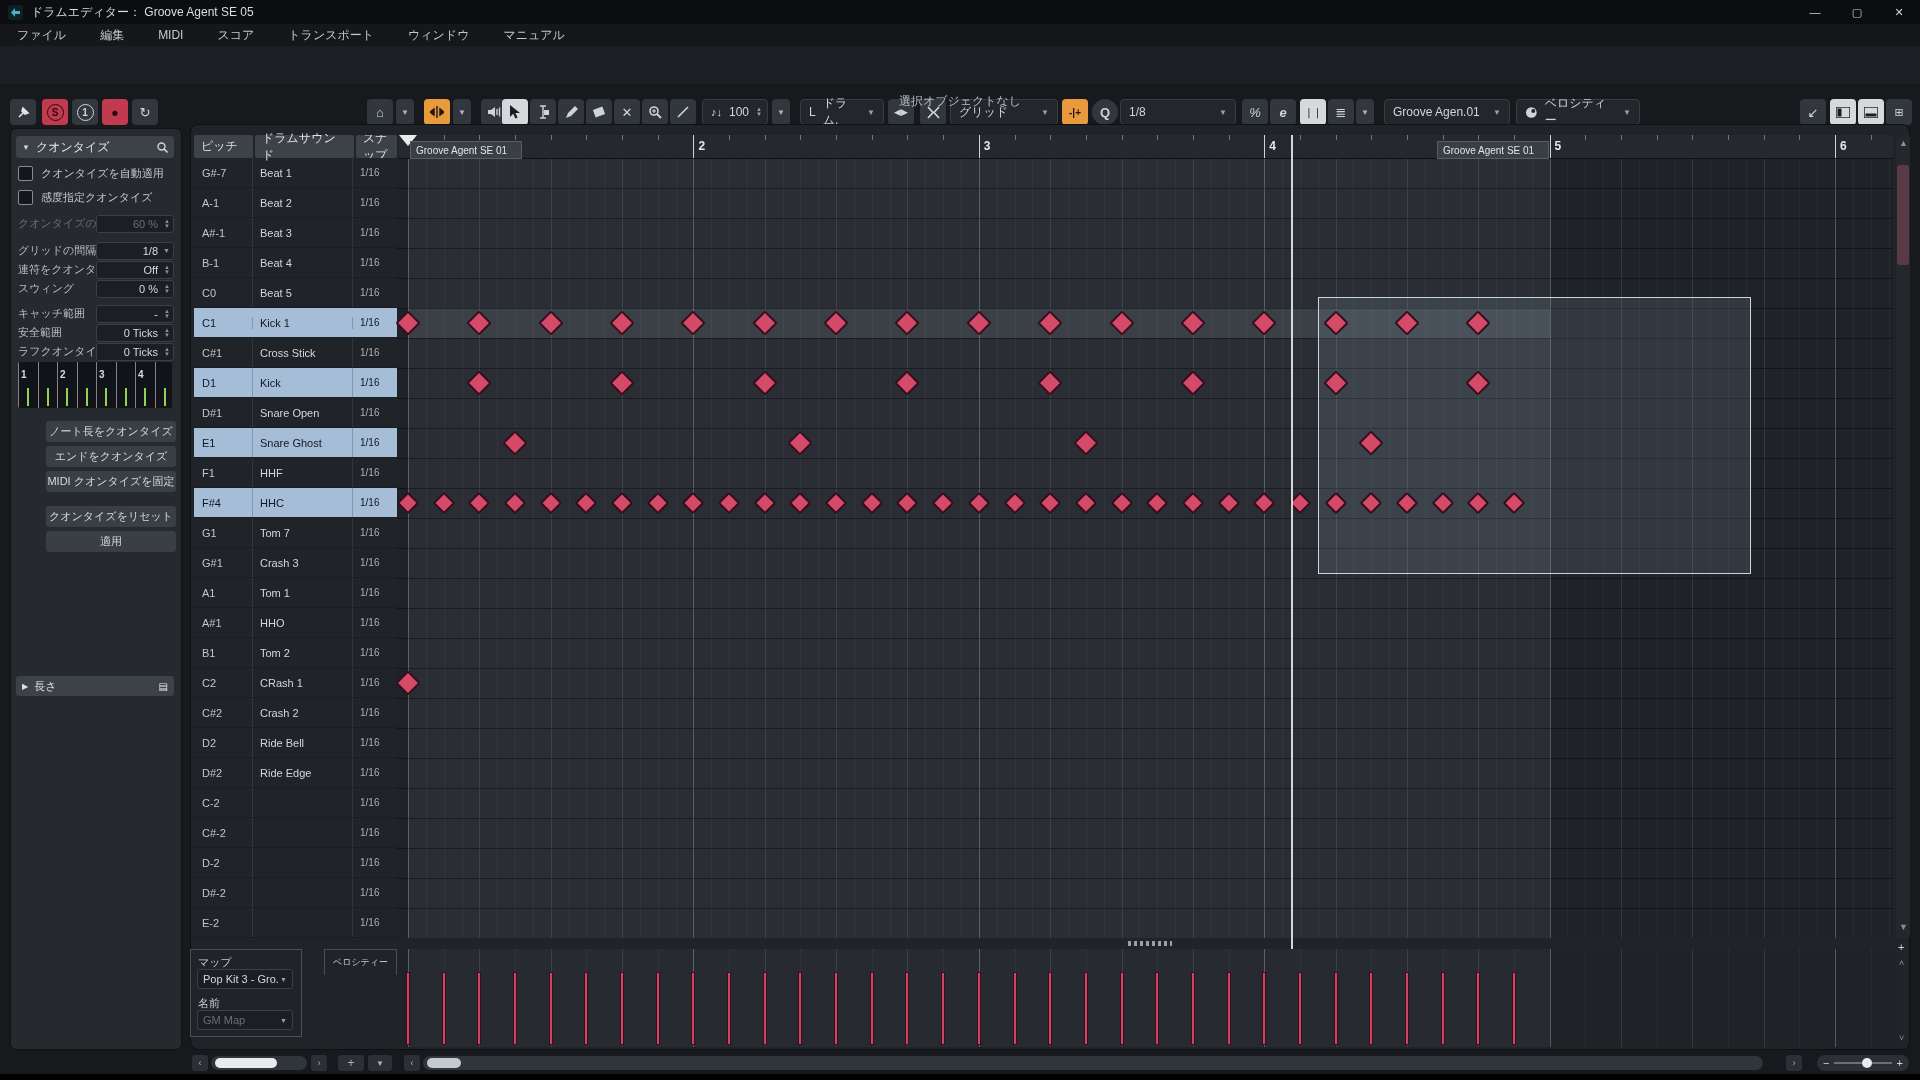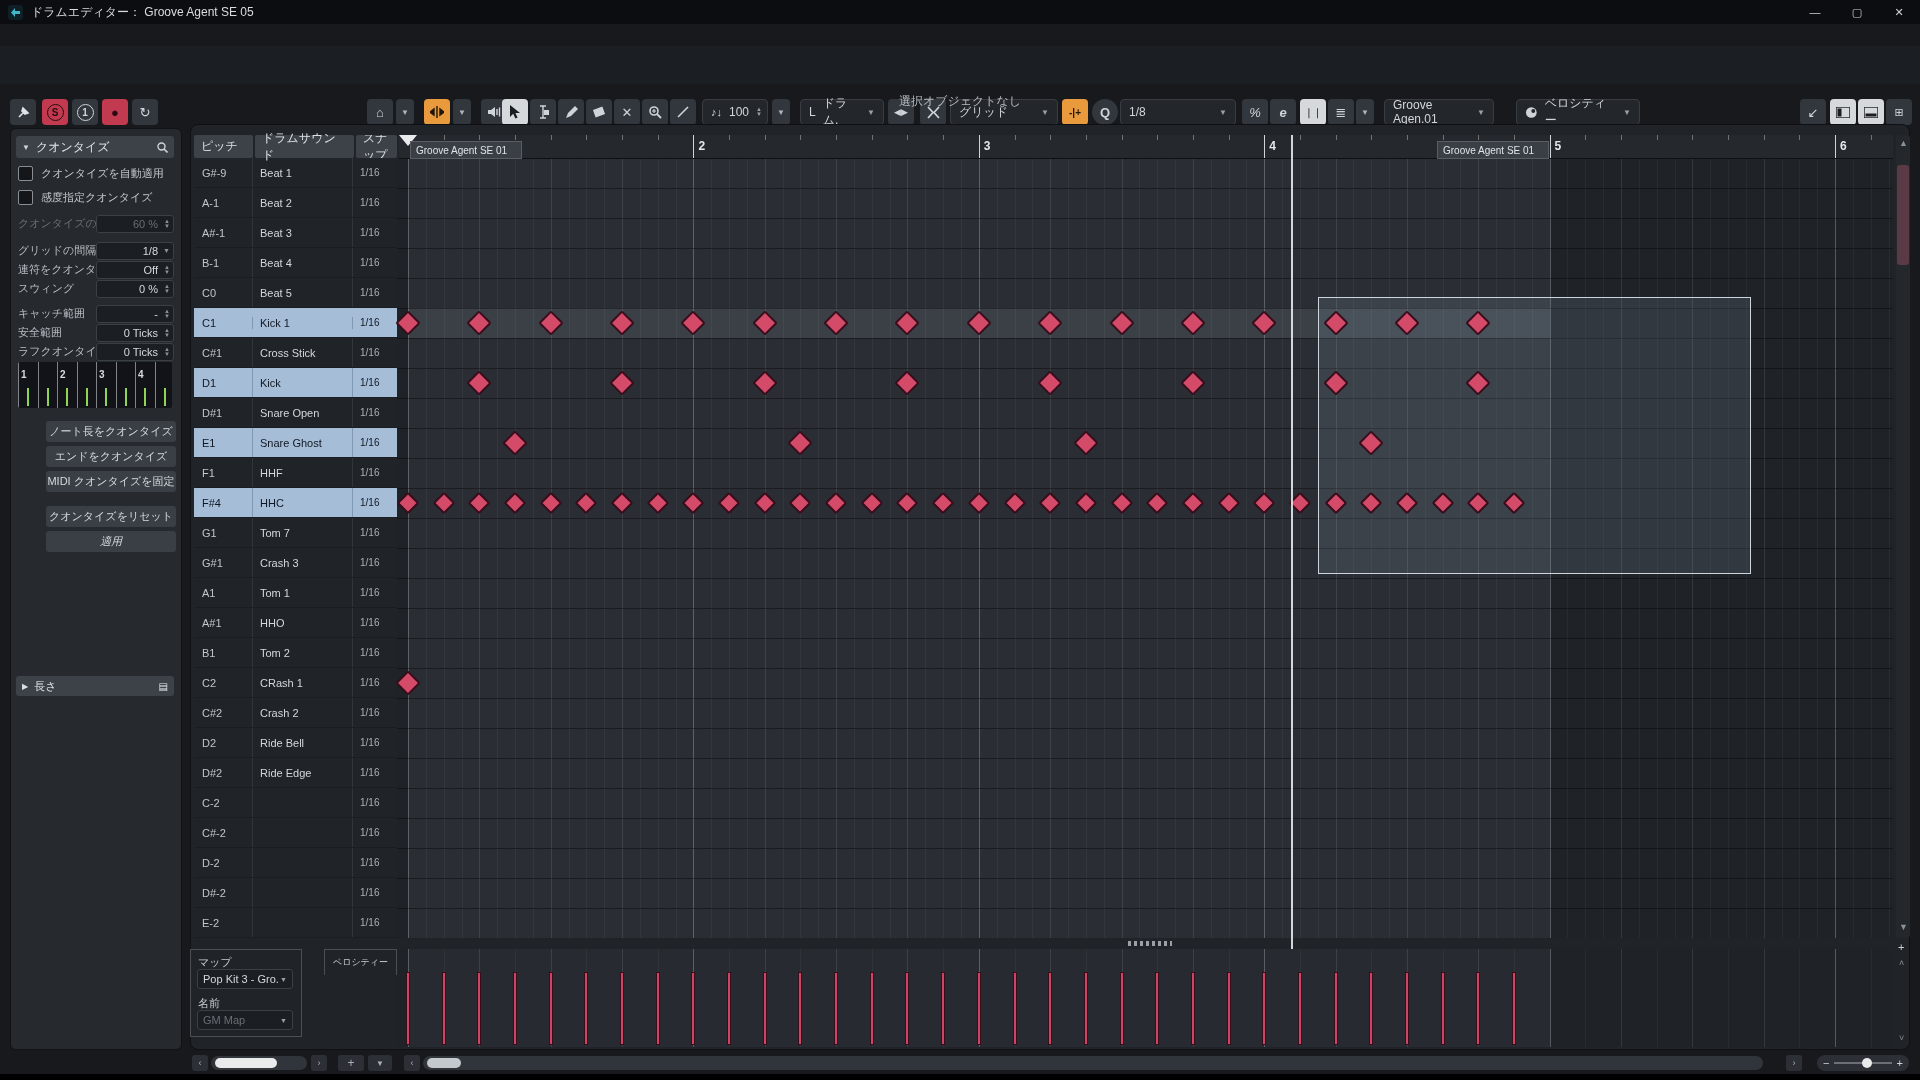--- a/index.html
+++ b/index.html
@@ -131,6 +131,15 @@
   </div>
 </div>
 
+<div class="abs" id="menubar">
+      <div class="menuitem">ファイル</div>
+      <div class="menuitem">編集</div>
+      <div class="menuitem">MIDI</div>
+      <div class="menuitem">スコア</div>
+      <div class="menuitem">トランスポート</div>
+      <div class="menuitem">ウィンドウ</div>
+      <div class="menuitem">マニュアル</div>
+    </div>
 
 <div class="abs" id="toolbar">
   <div class="tbtn" style="left:10px">

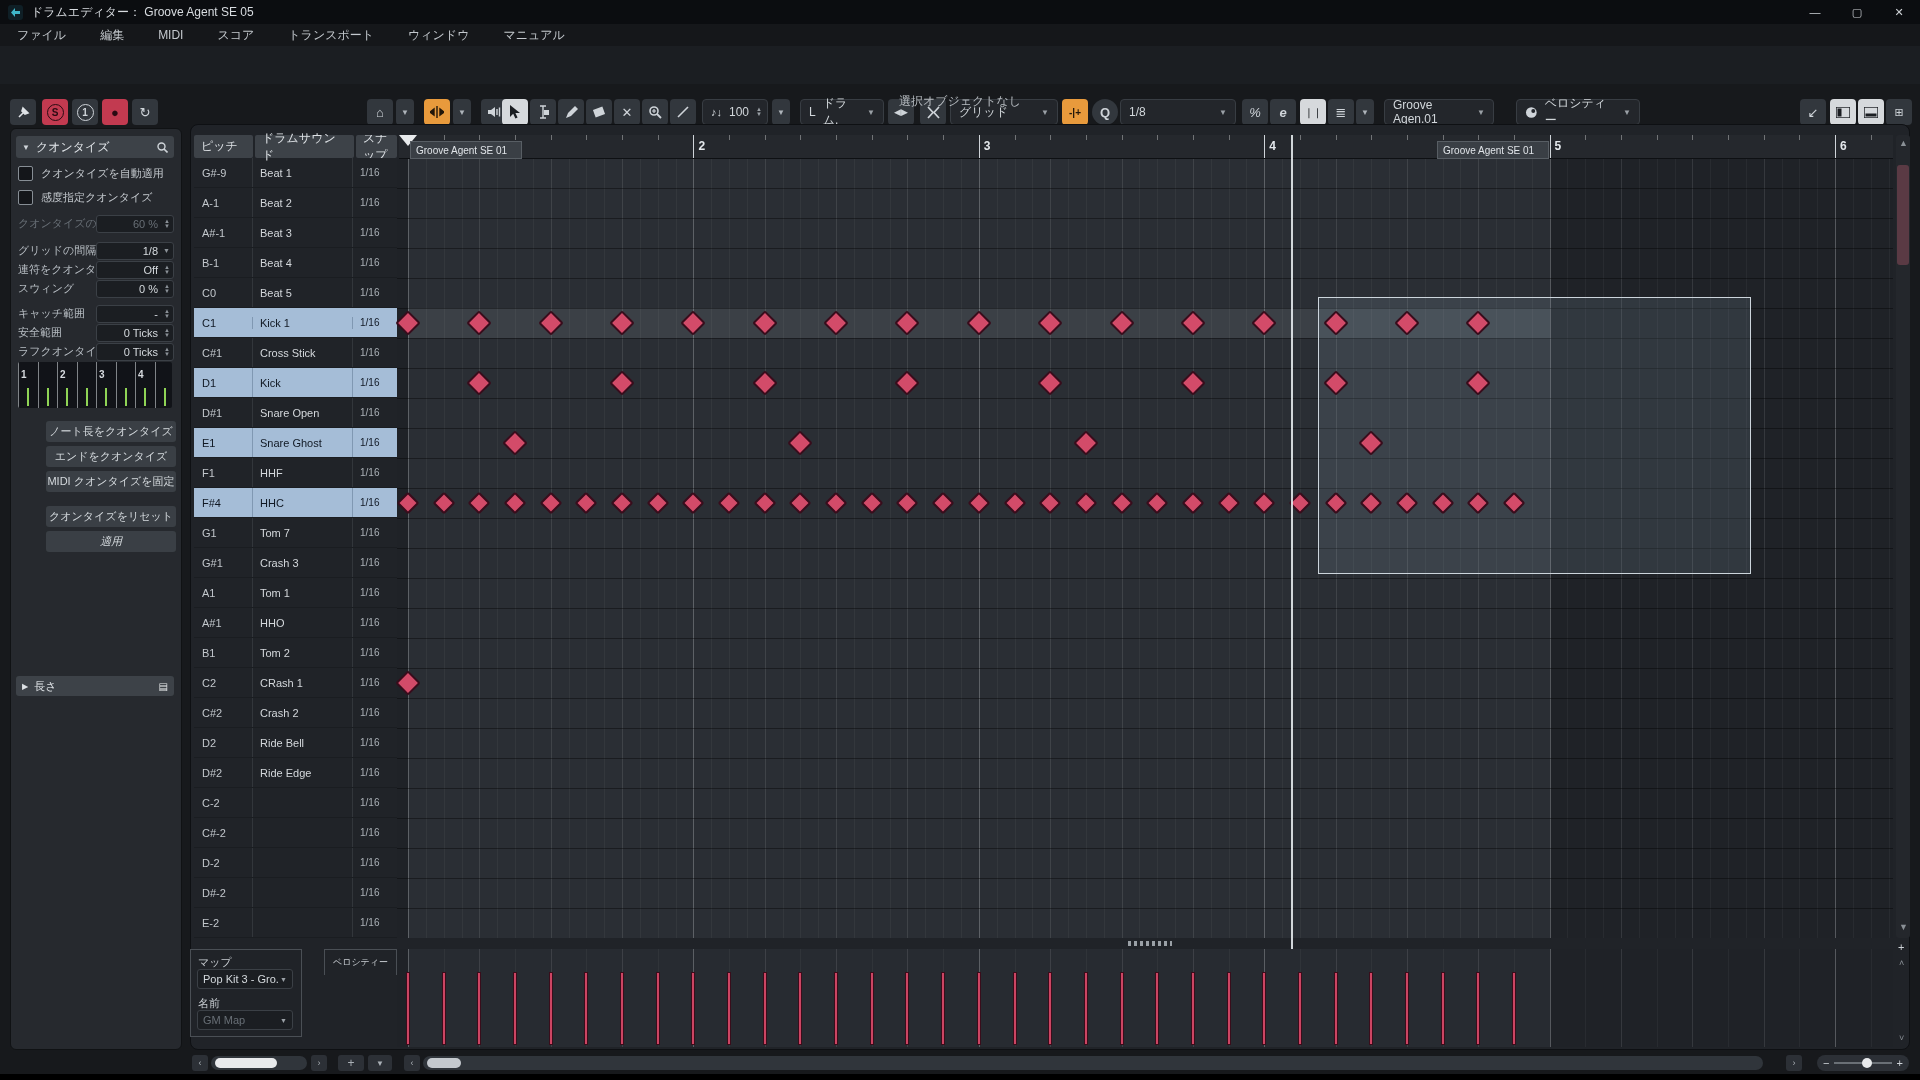--- a/index.html
+++ b/index.html
@@ -243,7 +243,7 @@
   <div class="tbtn sel" style="left:1300px;font-size:10px">❘❘</div>
   <div class="tbtn" style="left:1328px">≣</div>
   <div class="tbtn dd" style="left:1356px">▼</div>
-  <div class="tfield" style="left:1384px;width:110px">
+  <div class="tfield" style="left:1384px;width:126px">
     <span>Groove Agen.01</span>
     <span class="caret">▼</span>
   </div>

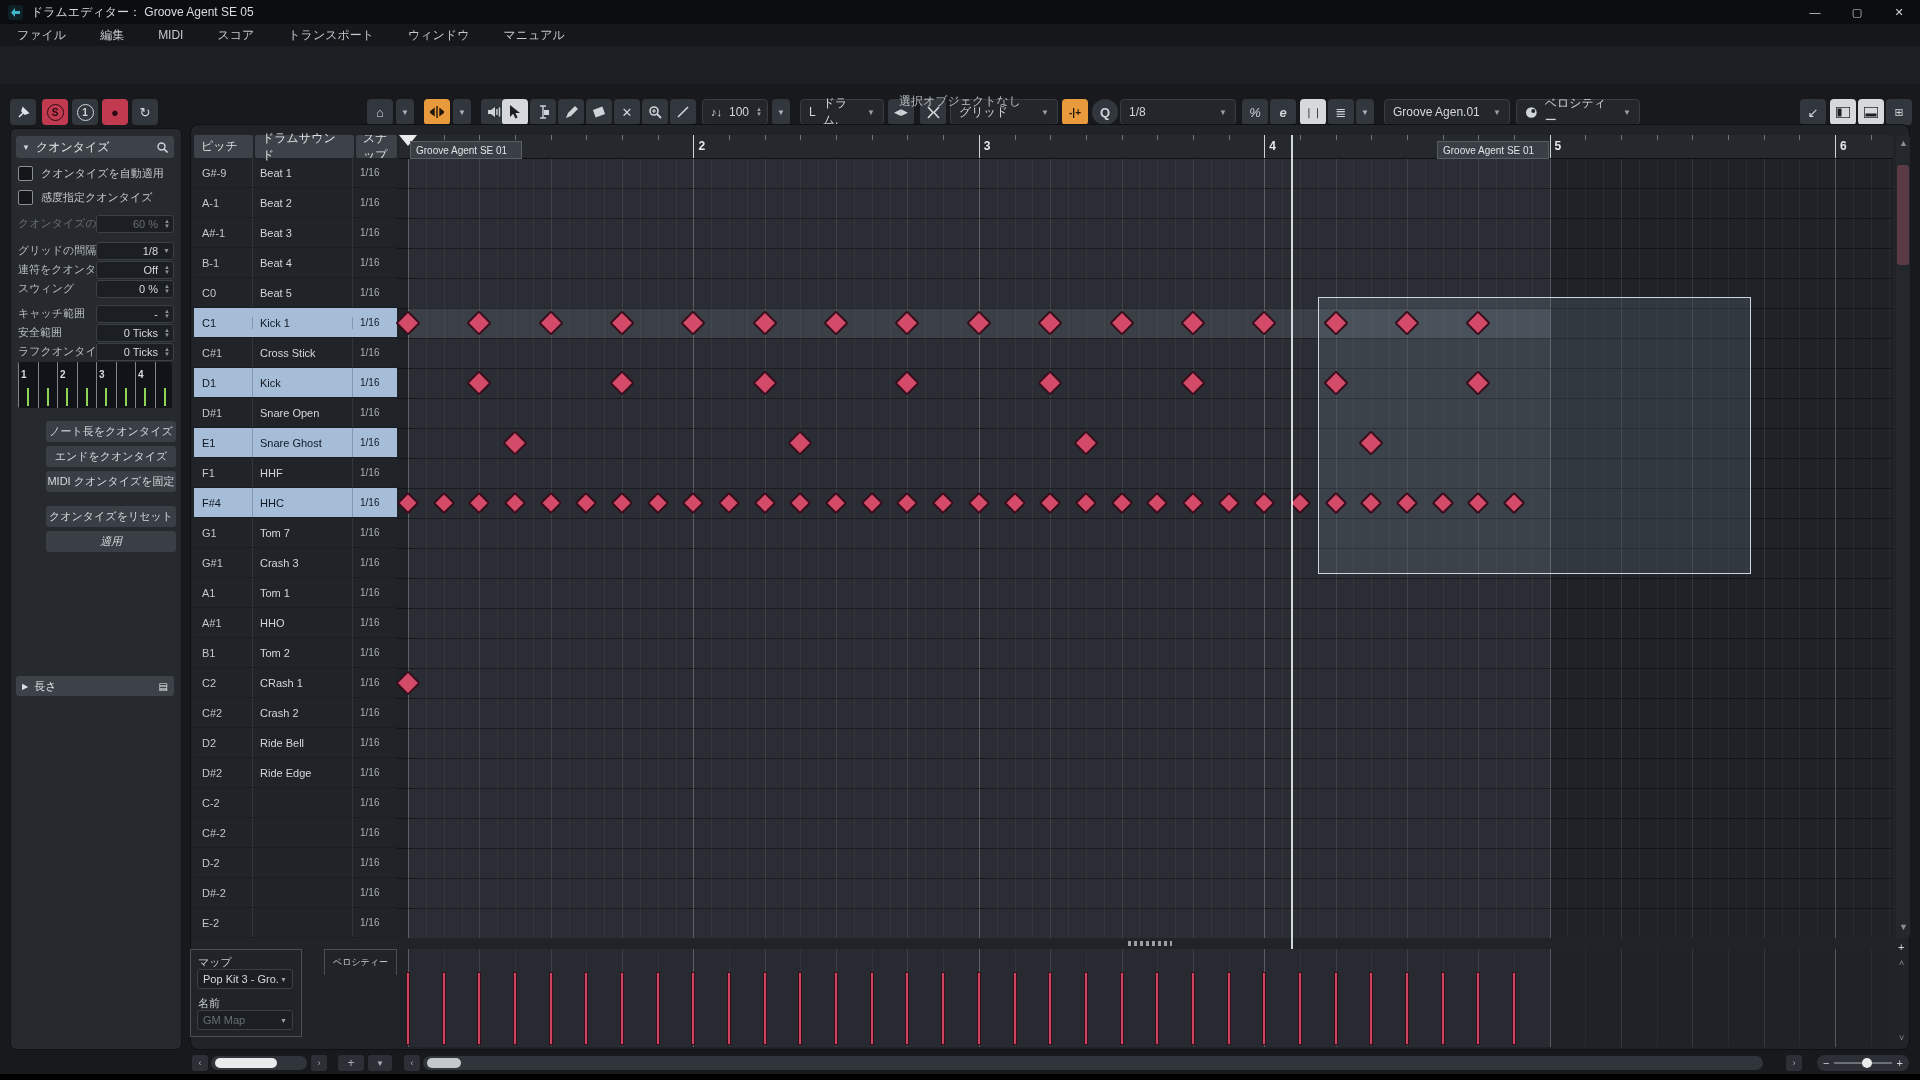--- a/index.html
+++ b/index.html
@@ -556,7 +556,7 @@
 
 <div id="drumrows">
       <div class="drow" style="top: 158px;">
-        <div class="p">G#-9</div>
+        <div class="p">G#-7</div>
         <div class="n">Beat 1</div>
         <div class="s">1/16</div>
       </div>

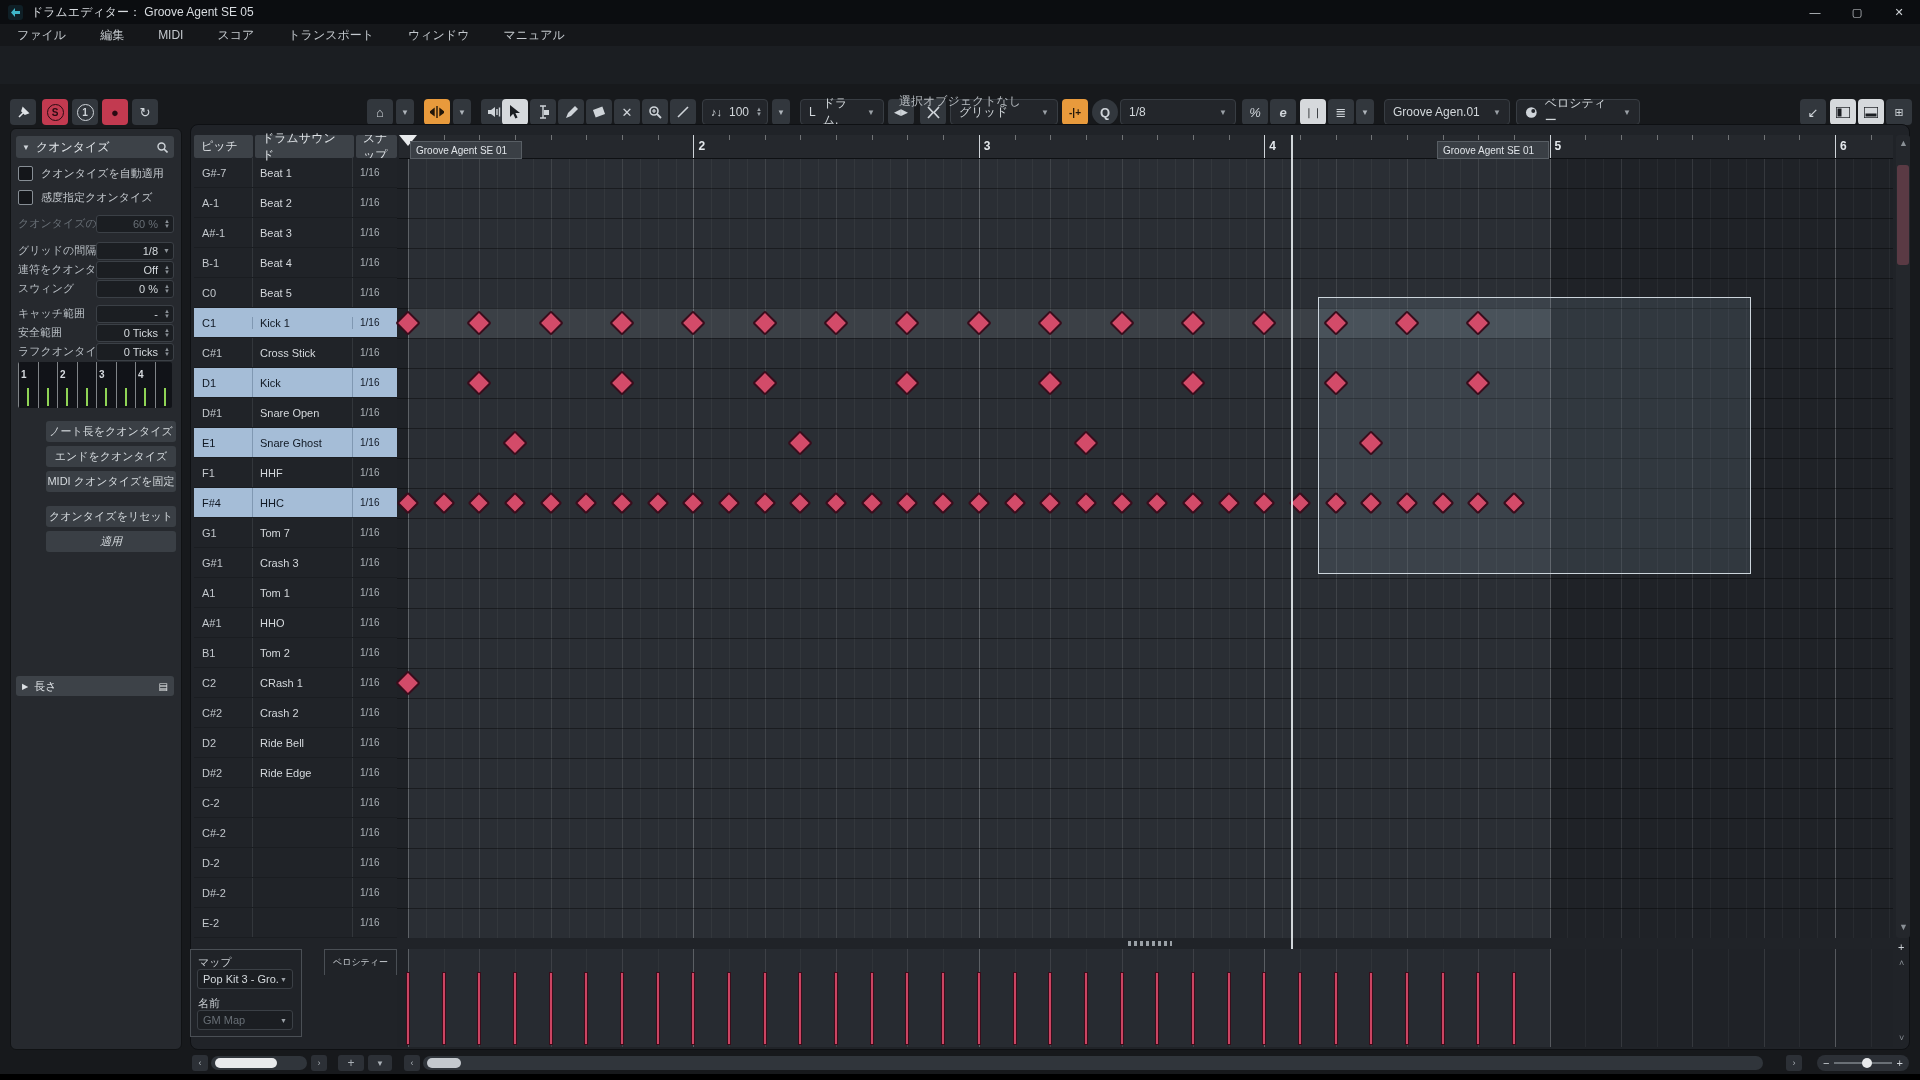--- a/index.html
+++ b/index.html
@@ -373,7 +373,7 @@
       <div class="abs qbtn" style="top: 446px;">エンドをクオンタイズ</div>
       <div class="abs qbtn" style="top: 471px;">MIDI クオンタイズを固定</div>
       <div class="abs qbtn" style="top: 506px;">クオンタイズをリセット</div>
-      <div class="abs qbtn" style="top: 531px; font-style: italic;">適用</div>
+      <div class="abs qbtn" style="top: 531px;">適用</div>
     </div>
 <div class="abs" id="lensec">
   <span class="caret">▶</span>

